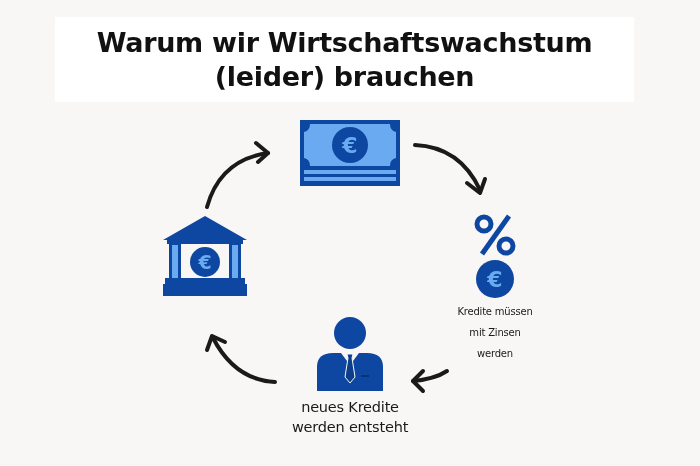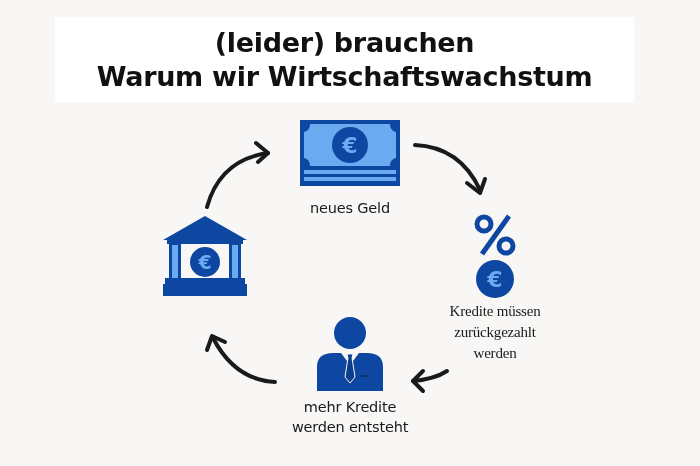--- a/index.html
+++ b/index.html
@@ -32,8 +32,8 @@
 <body>
 
 <div class="title-box">
+  <div class="title-line">Warum wir Wirtschaftswachstum</div>
   <div class="title-line">(leider) brauchen</div>
-  <div class="title-line">Warum wir Wirtschaftswachstum</div>
 </div>
 
 <div class="node" style="left:272px; top:120px; width:156px;">

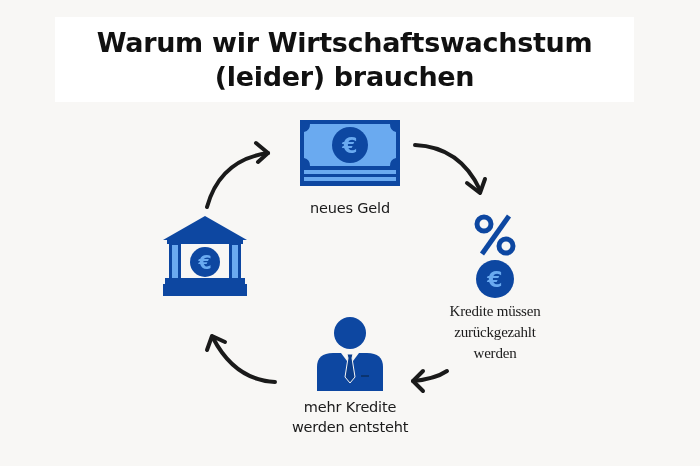--- a/index.html
+++ b/index.html
@@ -49,7 +49,6 @@
   </span>
   <div style="height:12px"></div>
   <div class="label">
-    <div>neues Geld</div>
   </div>
 </div>
 

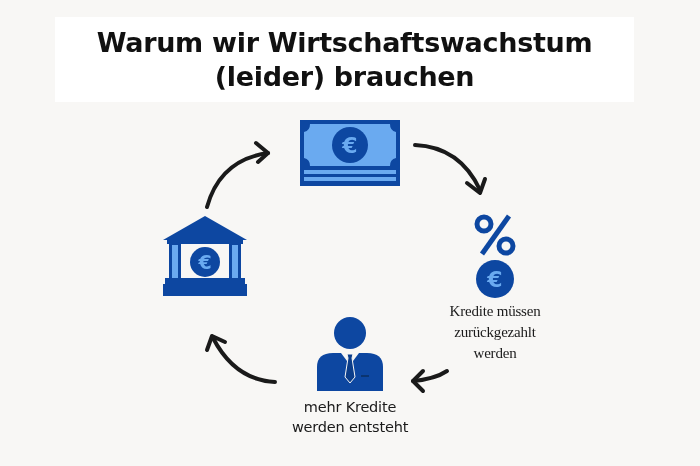--- a/index.html
+++ b/index.html
@@ -68,7 +68,7 @@
     </svg>
   </span>
   <div style="height:3px"></div>
-  <div class="label" style="font-size:15px; line-height:21px;font-family:Liberation Serif, serif;">
+  <div class="label" style="font-size:10px; line-height:21px;">
     <div>Kredite müssen</div>
     <div>zurückgezahlt</div>
     <div>werden</div>

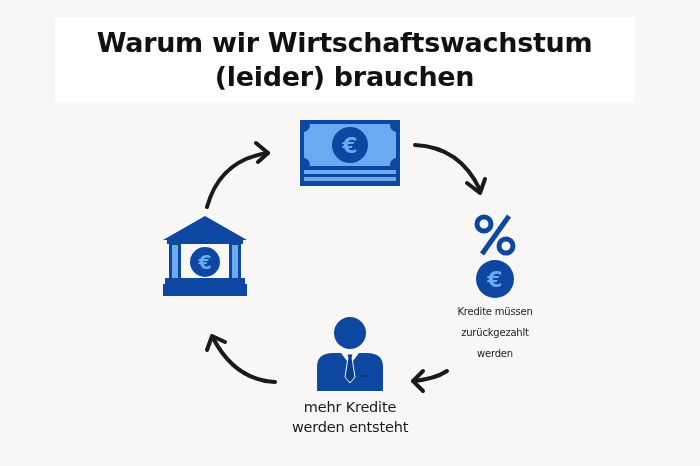--- a/index.html
+++ b/index.html
@@ -70,6 +70,7 @@
   <div style="height:3px"></div>
   <div class="label" style="font-size:10px; line-height:21px;">
     <div>Kredite müssen</div>
+    <div>mit Zinsen</div>
     <div>zurückgezahlt</div>
     <div>werden</div>
   </div>

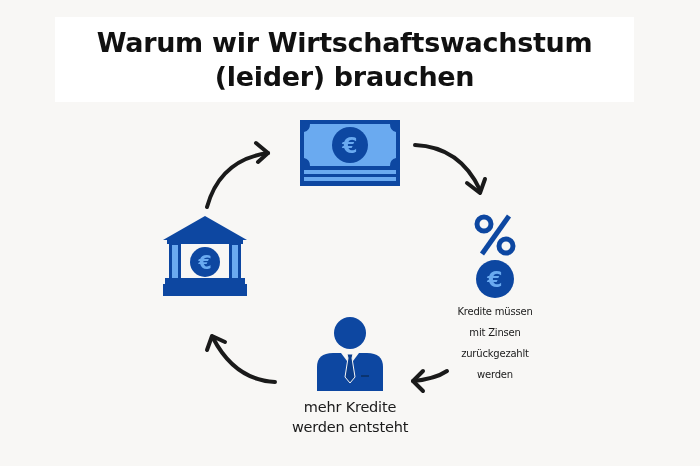--- a/index.html
+++ b/index.html
@@ -71,7 +71,6 @@
   <div class="label" style="font-size:10px; line-height:21px;">
     <div>Kredite müssen</div>
     <div>mit Zinsen</div>
-    <div>zurückgezahlt</div>
     <div>werden</div>
   </div>
 </div>

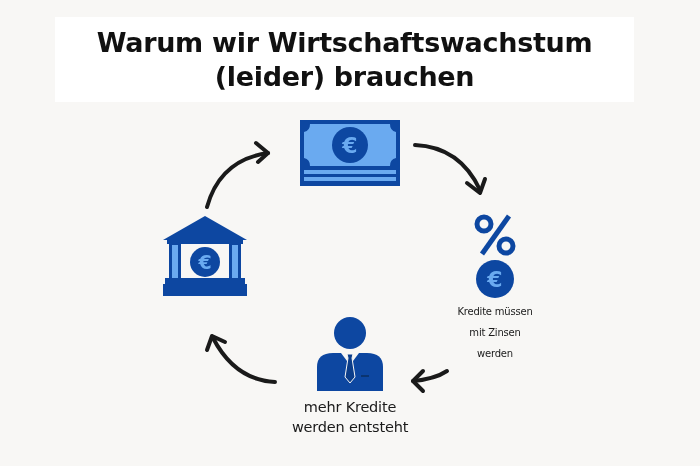--- a/index.html
+++ b/index.html
@@ -87,7 +87,7 @@
   </span>
   <div style="height:6px"></div>
   <div class="label" style="line-height:20px;">
-    <div>mehr Kredite</div>
+    <div>neues Kredite</div>
     <div>werden entsteht</div>
   </div>
 </div>

